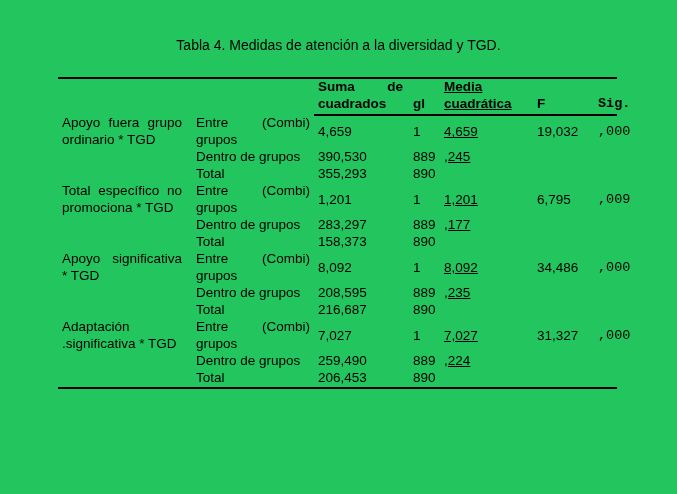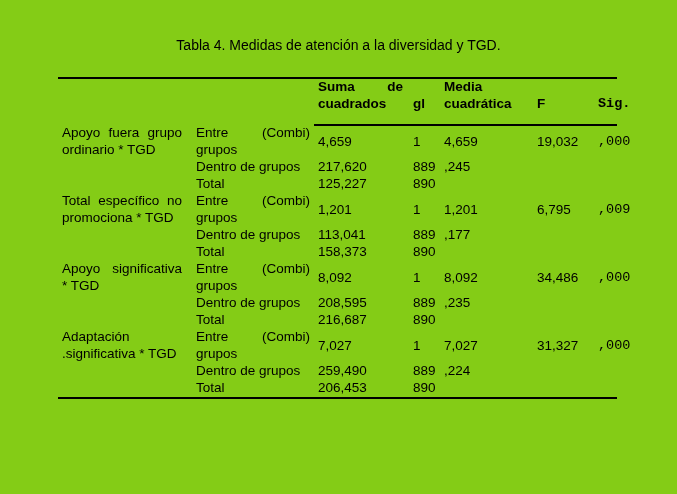--- a/index.html
+++ b/index.html
@@ -5,7 +5,7 @@
   html, body { margin: 0; padding: 0; background: #ffffff; }
   .page {
     width: 677px; height: 494px;
-    background: #84cc16;
+    background: #22c55e;
     color: #000000;
     font-family: "Liberation Sans", sans-serif;
     position: relative;

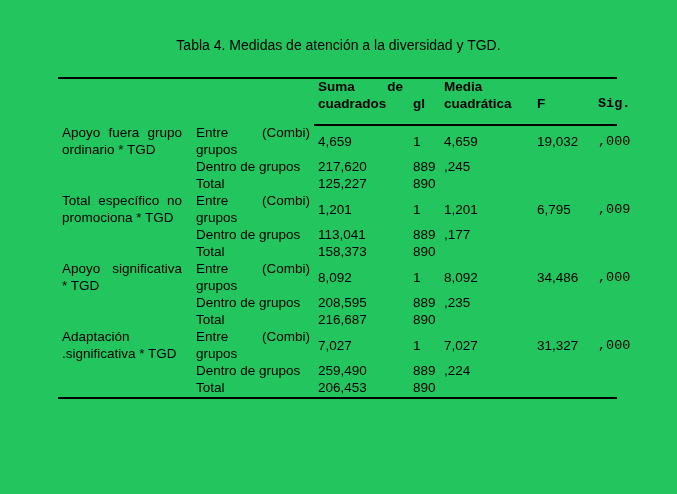--- a/index.html
+++ b/index.html
@@ -35,7 +35,7 @@
     overflow: visible;
   }
   thead tr { height: 35px; }
-  thead th { font-weight: bold; vertical-align: bottom; padding-bottom: 12px; }
+  thead th { font-weight: bold; vertical-align: bottom; padding-bottom: 2px; }
   th.u { border-bottom: 2px solid #000; }
   .c1 { padding-left: 4px; padding-right: 10px; margin-top: 17px; }
   .c2 { padding-left: 4px; padding-right: 4px; }

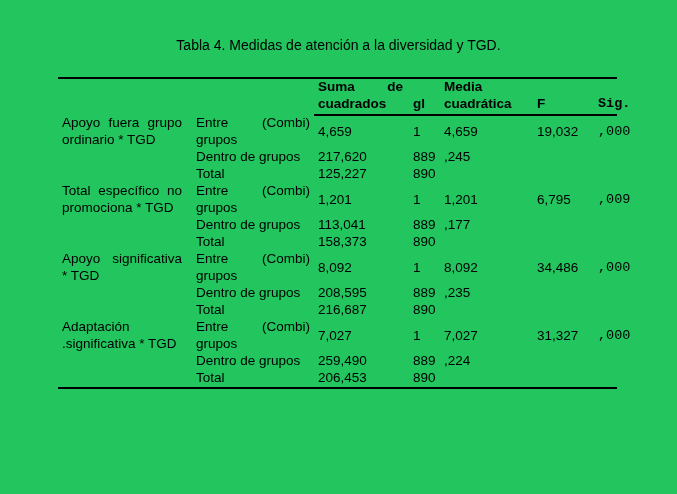--- a/index.html
+++ b/index.html
@@ -41,7 +41,7 @@
   .c2 { padding-left: 4px; padding-right: 4px; }
   .c3 { padding-left: 4px; padding-right: 6px; }
   .c4 { padding-left: 4px; margin-top: 43px; }
-  .c5 { padding-right: 8px; }
+  .c5 { padding-right: 8px; text-decoration: underline; }
   .c7 { white-space: nowrap; padding-left: 1px; font-family: Liberation Mono, monospace; }
   td.c1, td.c2 { text-align: justify; }
   th.c3, th.c5 { text-align: justify; }

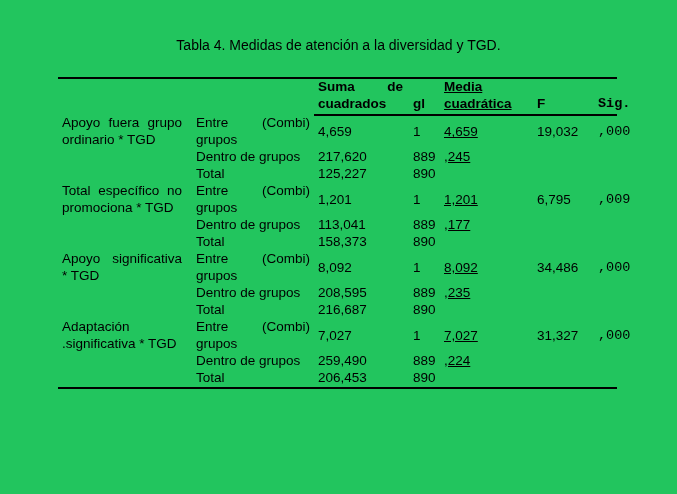--- a/index.html
+++ b/index.html
@@ -88,7 +88,7 @@
         </tr>
         <tr class="row-sub">
           <td class="c2">Dentro de grupos</td>
-          <td class="c3 num">217,620</td>
+          <td class="c3 num">390,530</td>
           <td class="c4 num">889</td>
           <td class="c5 num">,245</td>
           <td class="c6 num"></td>

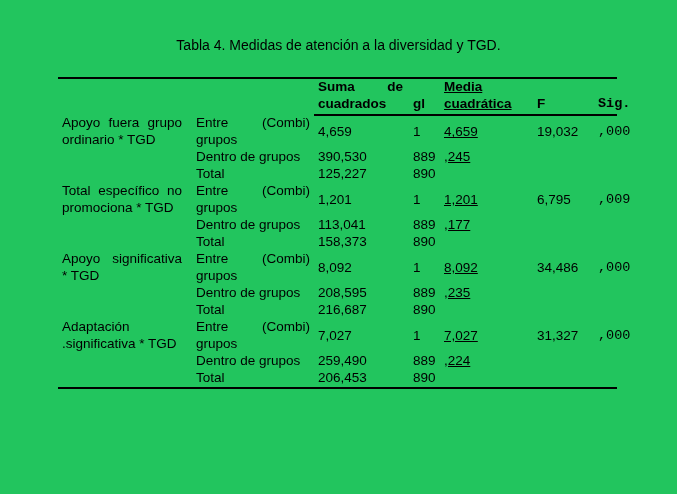--- a/index.html
+++ b/index.html
@@ -96,7 +96,7 @@
         </tr>
         <tr class="row-sub">
           <td class="c2">Total</td>
-          <td class="c3 num">125,227</td>
+          <td class="c3 num">355,293</td>
           <td class="c4 num">890</td>
           <td class="c5 num"></td>
           <td class="c6 num"></td>

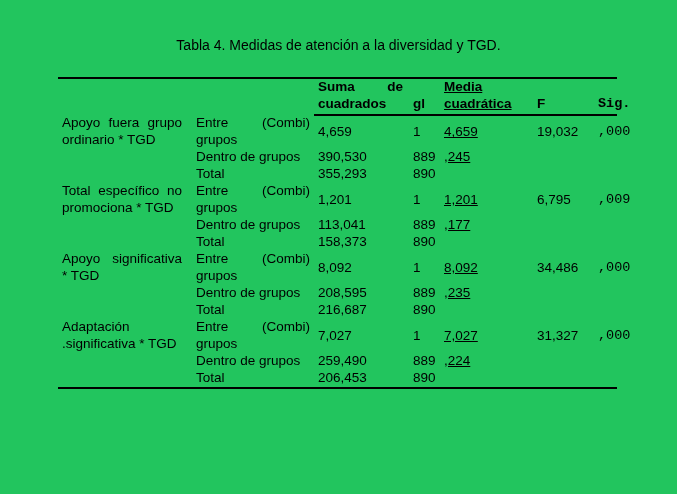--- a/index.html
+++ b/index.html
@@ -113,7 +113,7 @@
         </tr>
         <tr class="row-sub">
           <td class="c2">Dentro de grupos</td>
-          <td class="c3 num">113,041</td>
+          <td class="c3 num">283,297</td>
           <td class="c4 num">889</td>
           <td class="c5 num">,177</td>
           <td class="c6 num"></td>

